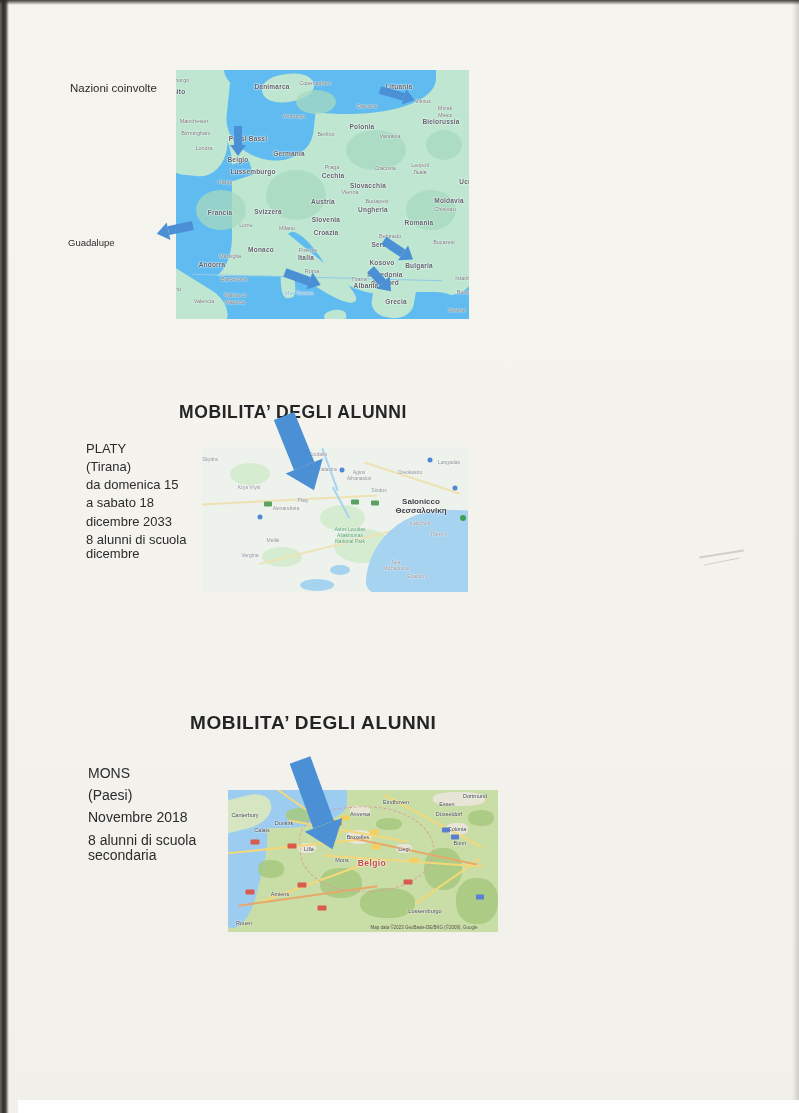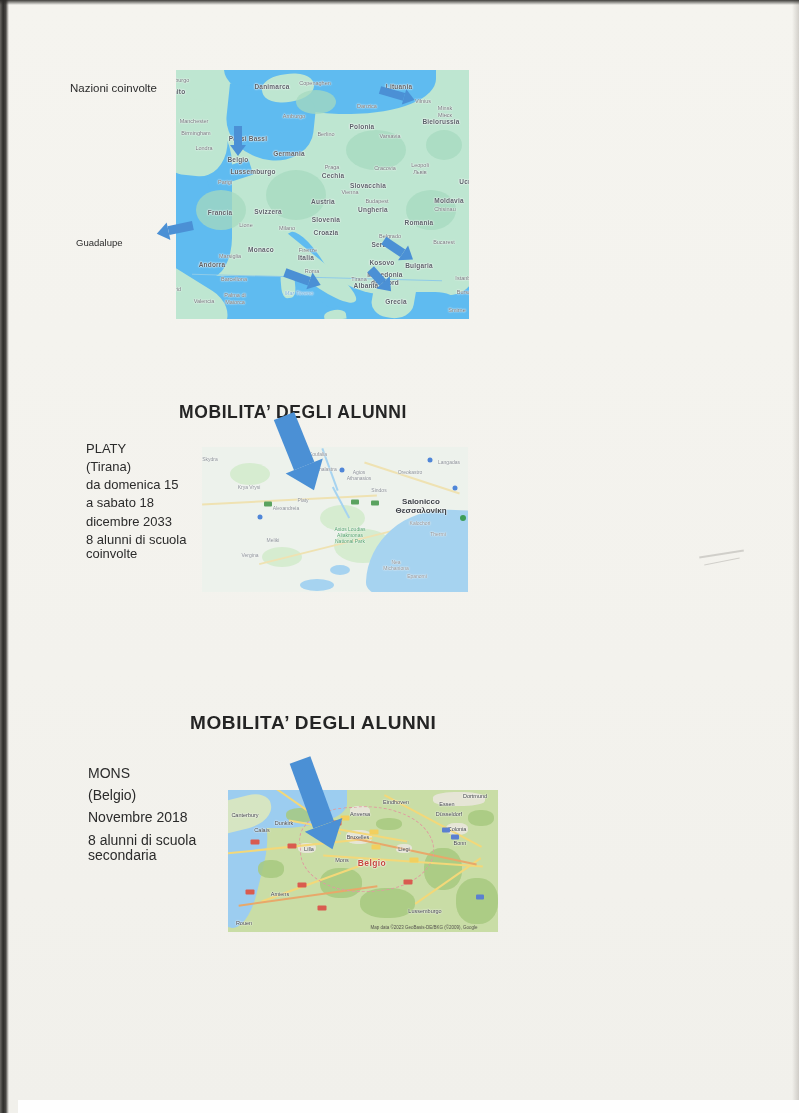--- a/index.html
+++ b/index.html
@@ -17,7 +17,7 @@
 
   .label{position:absolute;color:#2c2c2c;}
   .nazioni{left:70px;top:82px;font-size:11.5px;}
-  .guadalupe{left:76px;top:237px;font-size:9.5px;}
+  .guadalupe{left:68px;top:237px;font-size:9.5px;}
   .title{position:absolute;margin:5px;font-weight:bold;color:#242424;white-space:nowrap;letter-spacing:.6px;}
   .title2{left:174px;top:397px;font-size:17.5px;}
   .title3{left:185px;top:707px;font-size:19px;}

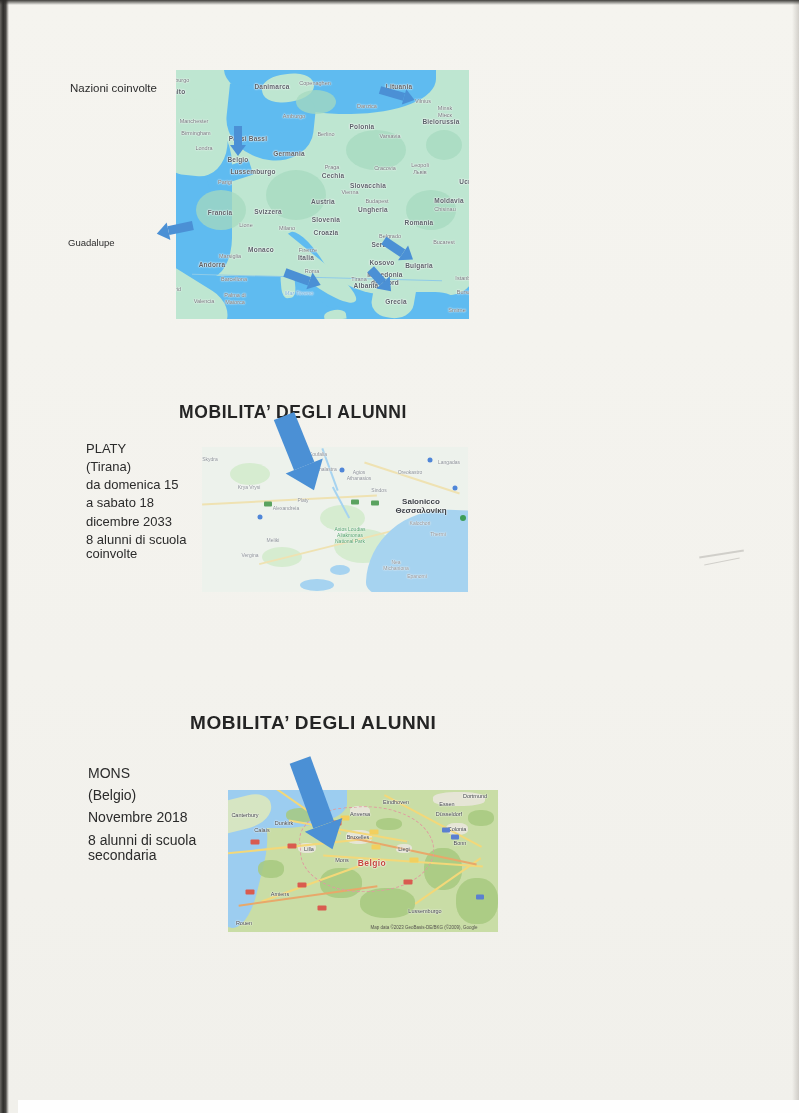--- a/index.html
+++ b/index.html
@@ -218,7 +218,7 @@
     <div class="ln">a sabato 18</div>
     <div class="ln">dicembre 2033</div>
     <div class="ln tight">8 alunni di scuola</div>
-    <div class="ln tight">coinvolte</div>
+    <div class="ln tight">dicembre</div>
   </div>
 
   <div class="map map2">

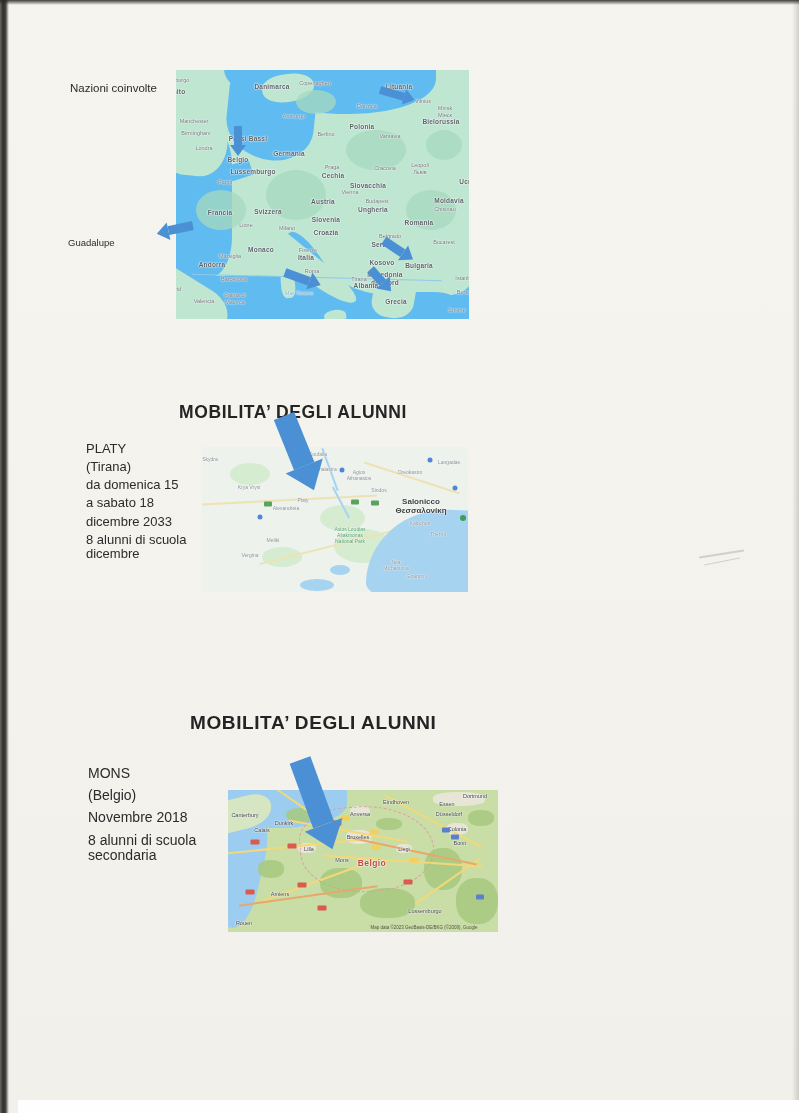--- a/index.html
+++ b/index.html
@@ -271,7 +271,7 @@
 
   <div class="info info3">
     <div class="ln">MONS</div>
-    <div class="ln">(Belgio)</div>
+    <div class="ln">(Paesi)</div>
     <div class="ln">Novembre 2018</div>
     <div class="ln tight">8 alunni di scuola</div>
     <div class="ln tight">secondaria</div>

